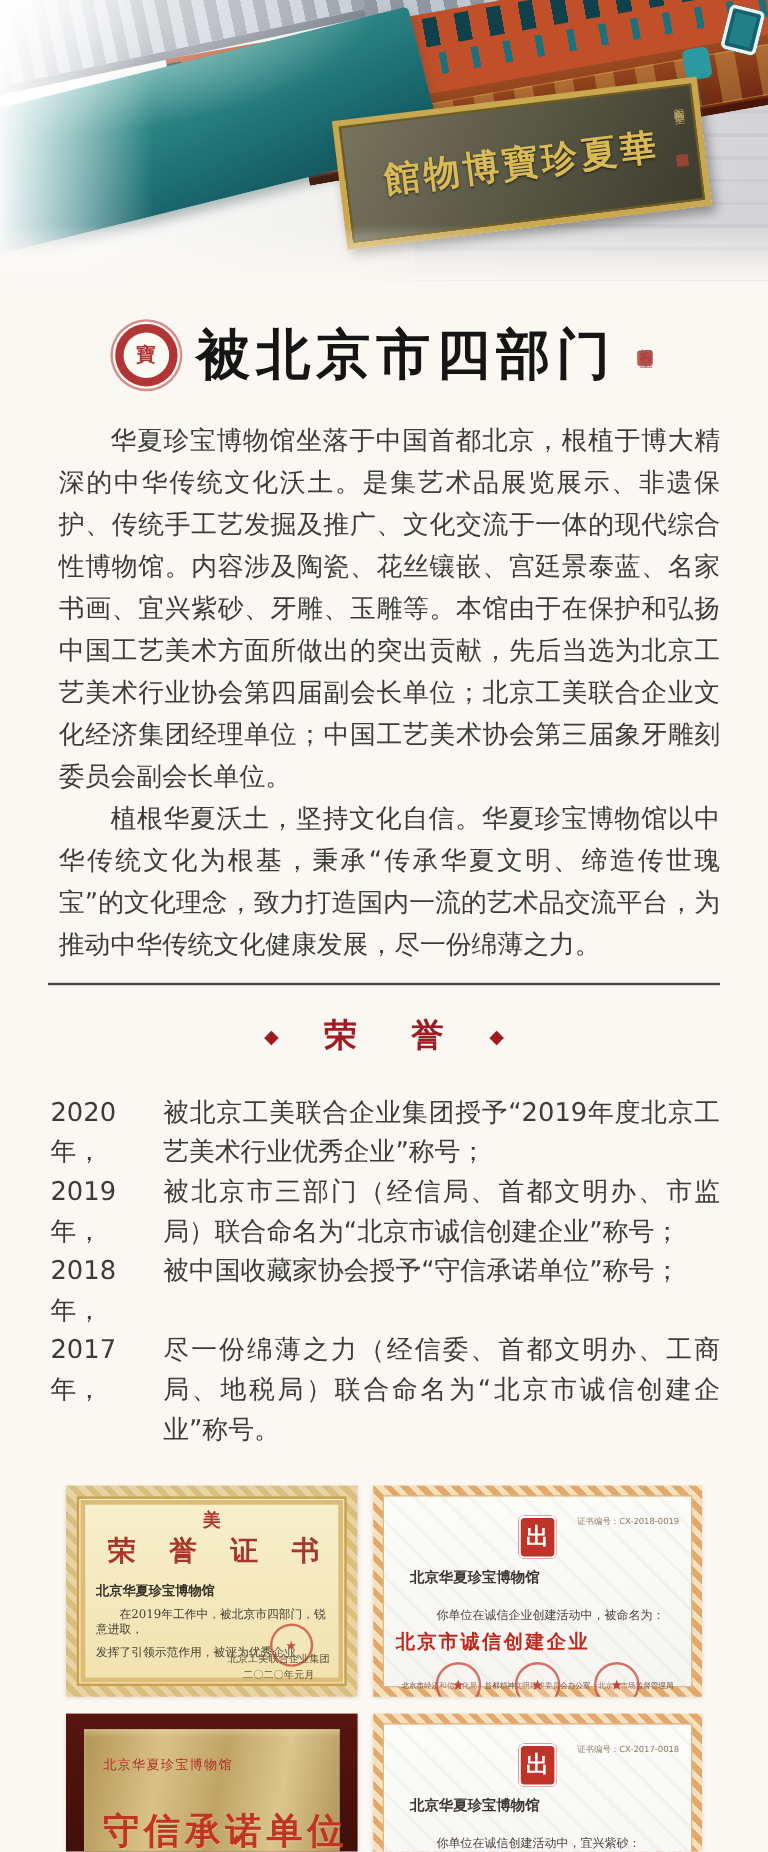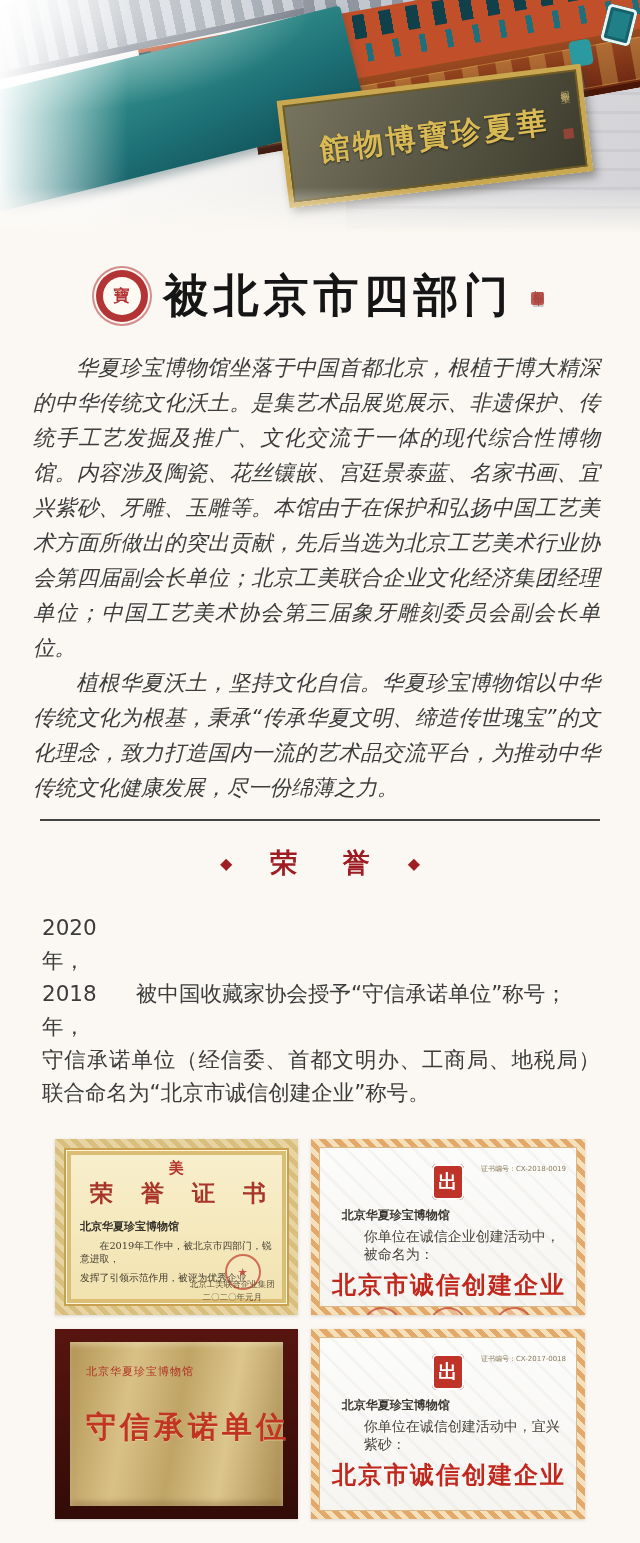--- a/index.html
+++ b/index.html
@@ -66,7 +66,7 @@
   .brand-seal { width:13px; height:13px; background:#b5413a; border-radius:2px; opacity:.85; }
 
   
-  .intro { margin:6px 40px 0 33px;font-style:italic; }
+  .intro { margin:6px 40px 0 49px; }
   .intro p { font-size:21.5px; line-height:35px; text-align:justify; text-indent:2em; color:#3c3c3c; }
 
   .divider { border:none; border-top:2px solid #454545; margin:14px 40px 0 40px; }

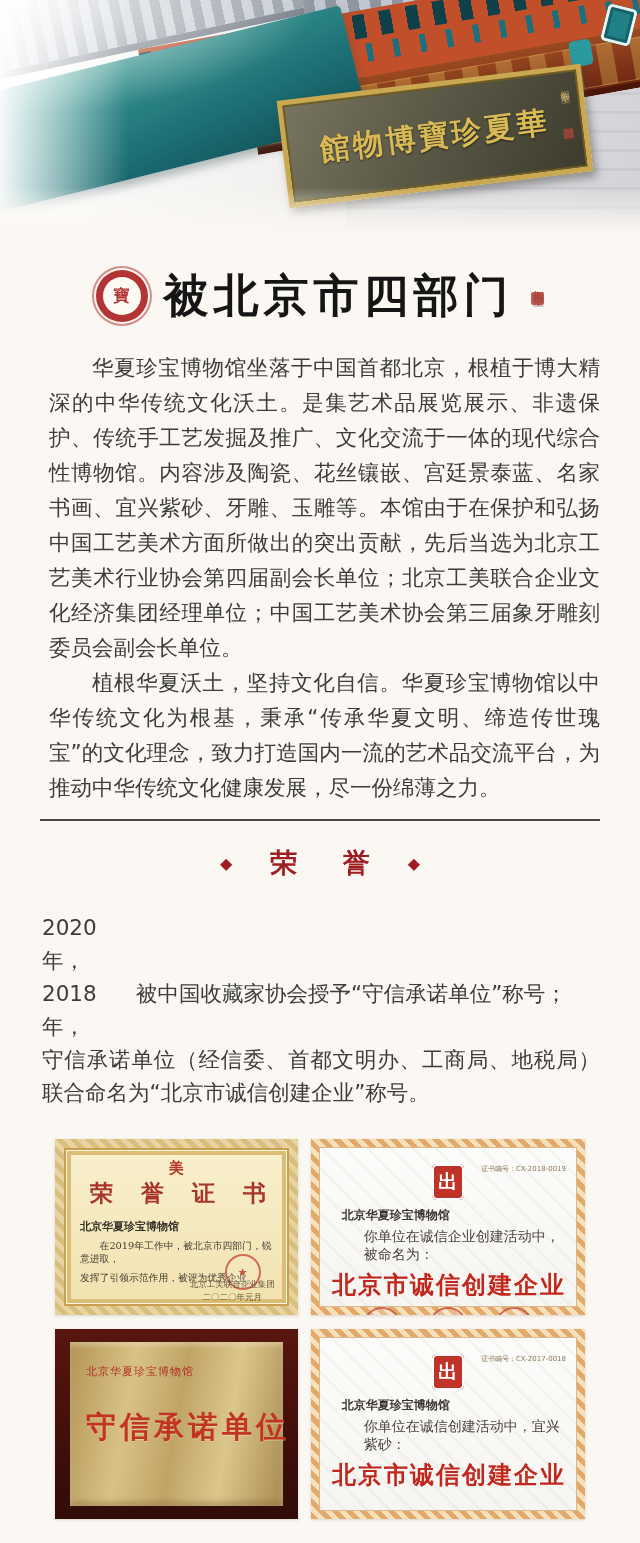--- a/index.html
+++ b/index.html
@@ -186,6 +186,7 @@
 <div class="honors-list">
   <div class="honor-item">
     <span class="hi-year">2020年，</span>
+    <span class="hi-text">被北京工美联合企业集团授予“2019年度北京工艺美术行业优秀企业”称号；</span>
   </div>
   <div class="honor-item">
     <span class="hi-year">2018年，</span>

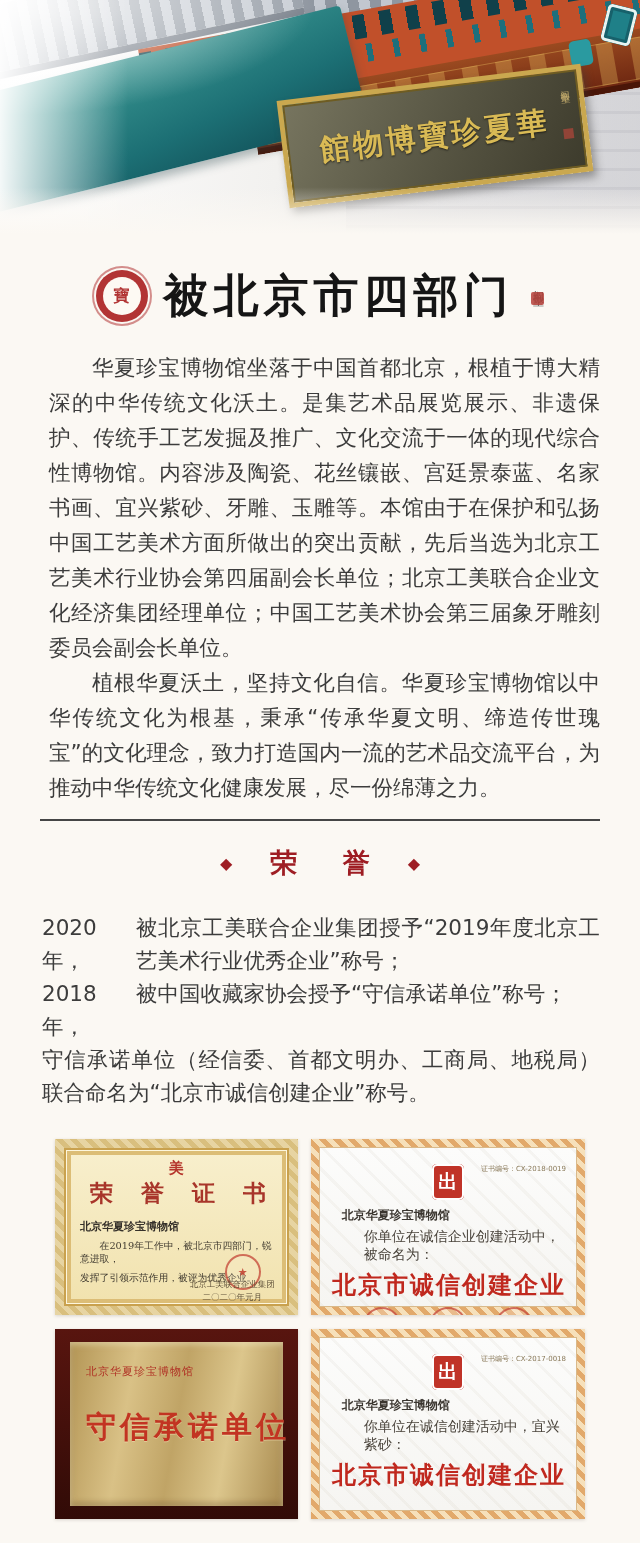--- a/index.html
+++ b/index.html
@@ -189,6 +189,10 @@
     <span class="hi-text">被北京工美联合企业集团授予“2019年度北京工艺美术行业优秀企业”称号；</span>
   </div>
   <div class="honor-item">
+    <span class="hi-year">2019年，</span>
+    <span class="hi-text">被北京市三部门（经信局、首都文明办、市监局）联合命名为“北京市诚信创建企业”称号；</span>
+  </div>
+  <div class="honor-item">
     <span class="hi-year">2018年，</span>
     <span class="hi-text">被中国收藏家协会授予“守信承诺单位”称号；</span>
   </div>

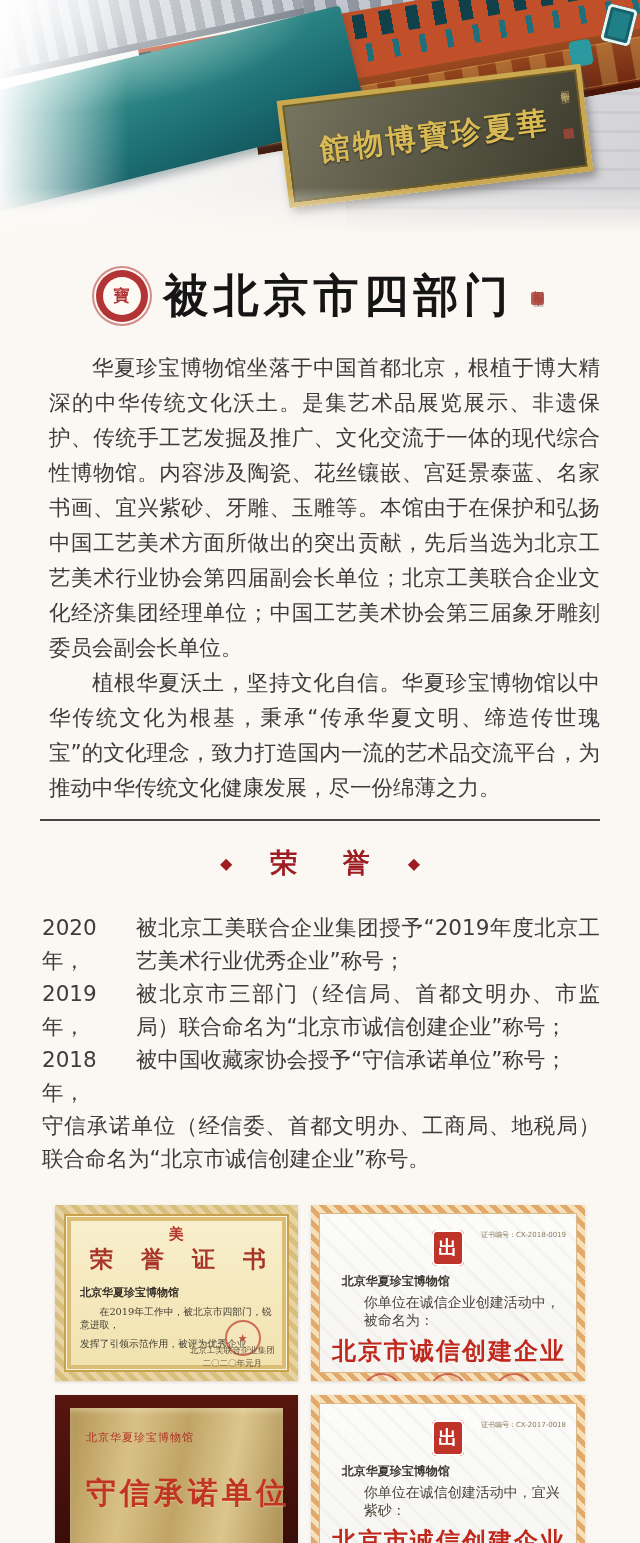--- a/index.html
+++ b/index.html
@@ -197,6 +197,7 @@
     <span class="hi-text">被中国收藏家协会授予“守信承诺单位”称号；</span>
   </div>
   <div class="honor-item">
+    <span class="hi-year">2017年，</span>
     <span class="hi-text">守信承诺单位（经信委、首都文明办、工商局、地税局）联合命名为“北京市诚信创建企业”称号。</span>
   </div>
 </div>

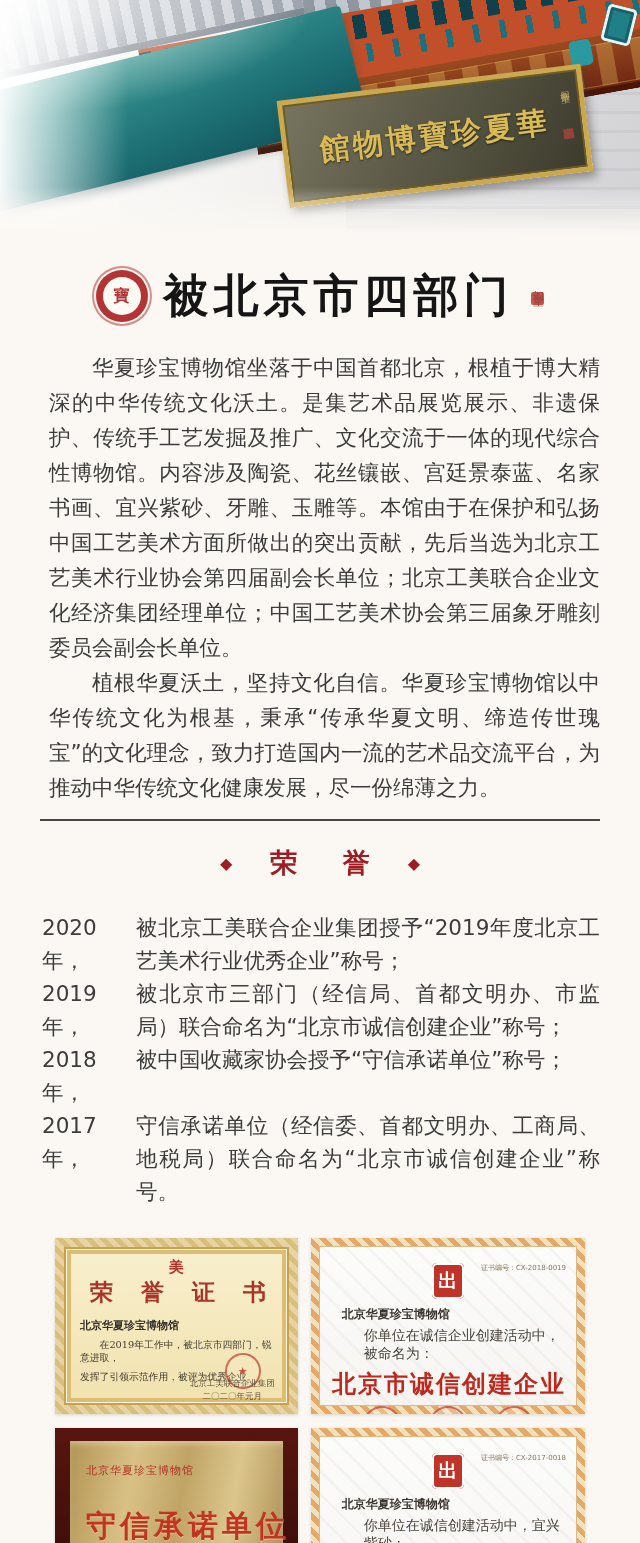--- a/index.html
+++ b/index.html
@@ -198,7 +198,7 @@
   </div>
   <div class="honor-item">
     <span class="hi-year">2017年，</span>
-    <span class="hi-text">守信承诺单位（经信委、首都文明办、工商局、地税局）联合命名为“北京市诚信创建企业”称号。</span>
+    <span class="hi-text">尽一份绵薄之力（经信委、首都文明办、工商局、地税局）联合命名为“北京市诚信创建企业”称号。</span>
   </div>
 </div>
 

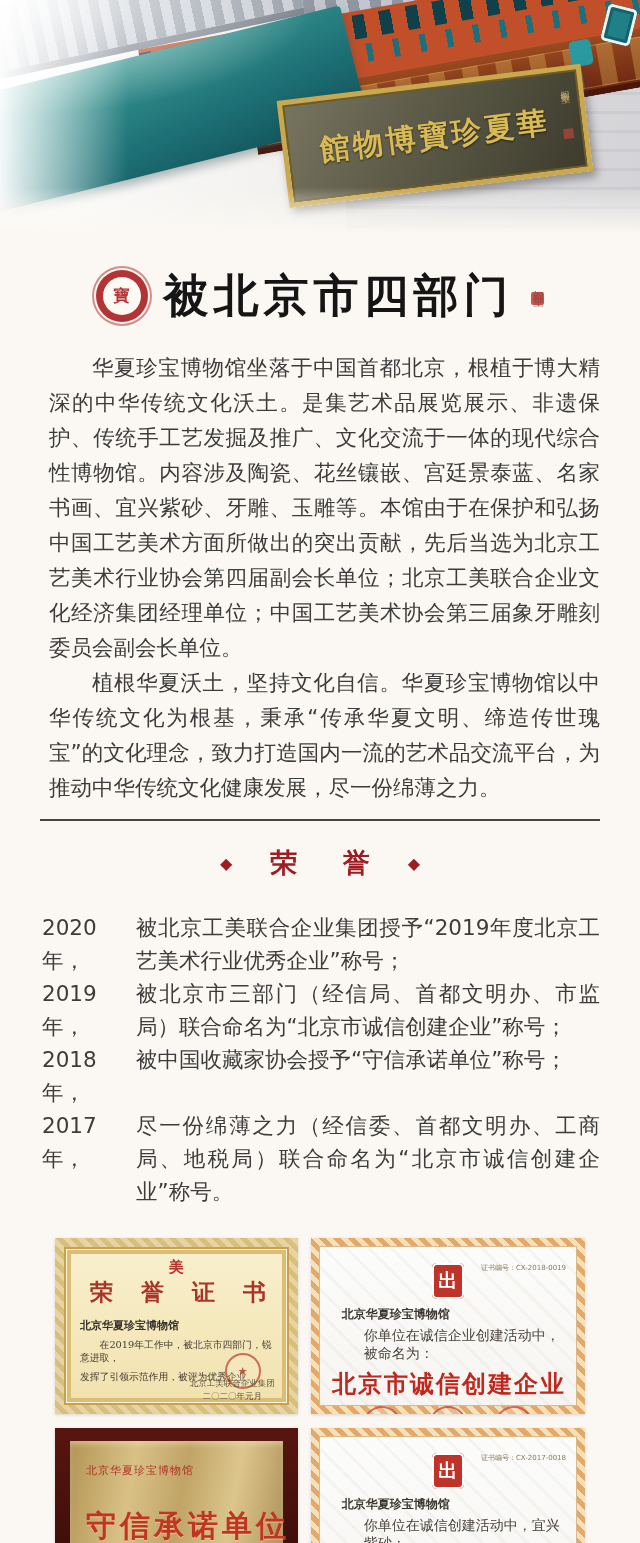--- a/index.html
+++ b/index.html
@@ -118,7 +118,7 @@
                box-shadow:inset 0 0 0 2px #fff, inset 0 0 0 4px #c03328; }
   .cx-recipient { margin:7px 0 0 12px; font-size:12px; font-weight:bold; color:#3a352f;
                font-family:"DejaVu Serif", serif; }
-  .cx-line { margin:4px 0 0 34px; font-size:14px; color:#4a443c; font-family:"DejaVu Serif", serif; }
+  .cx-line { margin:16px 0 0 34px; font-size:10px; color:#4a443c; font-family:"DejaVu Serif", serif; }
   .cx-award { margin-top:5px; text-align:right; color:#c0281e; font-weight:bold; font-size:24px;
                letter-spacing:2px; white-space:nowrap; }
   .cx-bottom { position:relative; margin-top:6px; height:42px; }

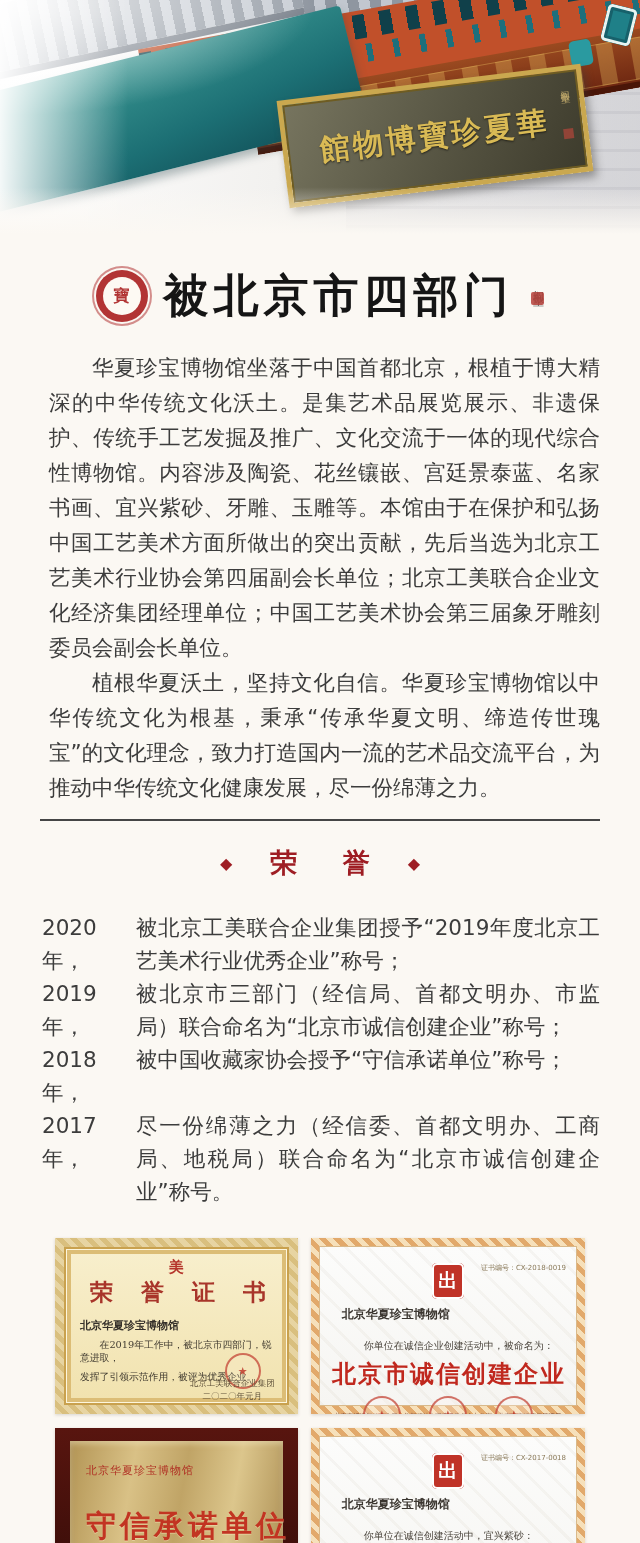--- a/index.html
+++ b/index.html
@@ -119,7 +119,7 @@
   .cx-recipient { margin:7px 0 0 12px; font-size:12px; font-weight:bold; color:#3a352f;
                font-family:"DejaVu Serif", serif; }
   .cx-line { margin:16px 0 0 34px; font-size:10px; color:#4a443c; font-family:"DejaVu Serif", serif; }
-  .cx-award { margin-top:5px; text-align:right; color:#c0281e; font-weight:bold; font-size:24px;
+  .cx-award { margin-top:5px; text-align:left; color:#c0281e; font-weight:bold; font-size:16px;
                letter-spacing:2px; white-space:nowrap; }
   .cx-bottom { position:relative; margin-top:6px; height:42px; }
   .cx-agencies { position:absolute; left:0; right:0; top:16px; text-align:center; font-size:6.3px;

